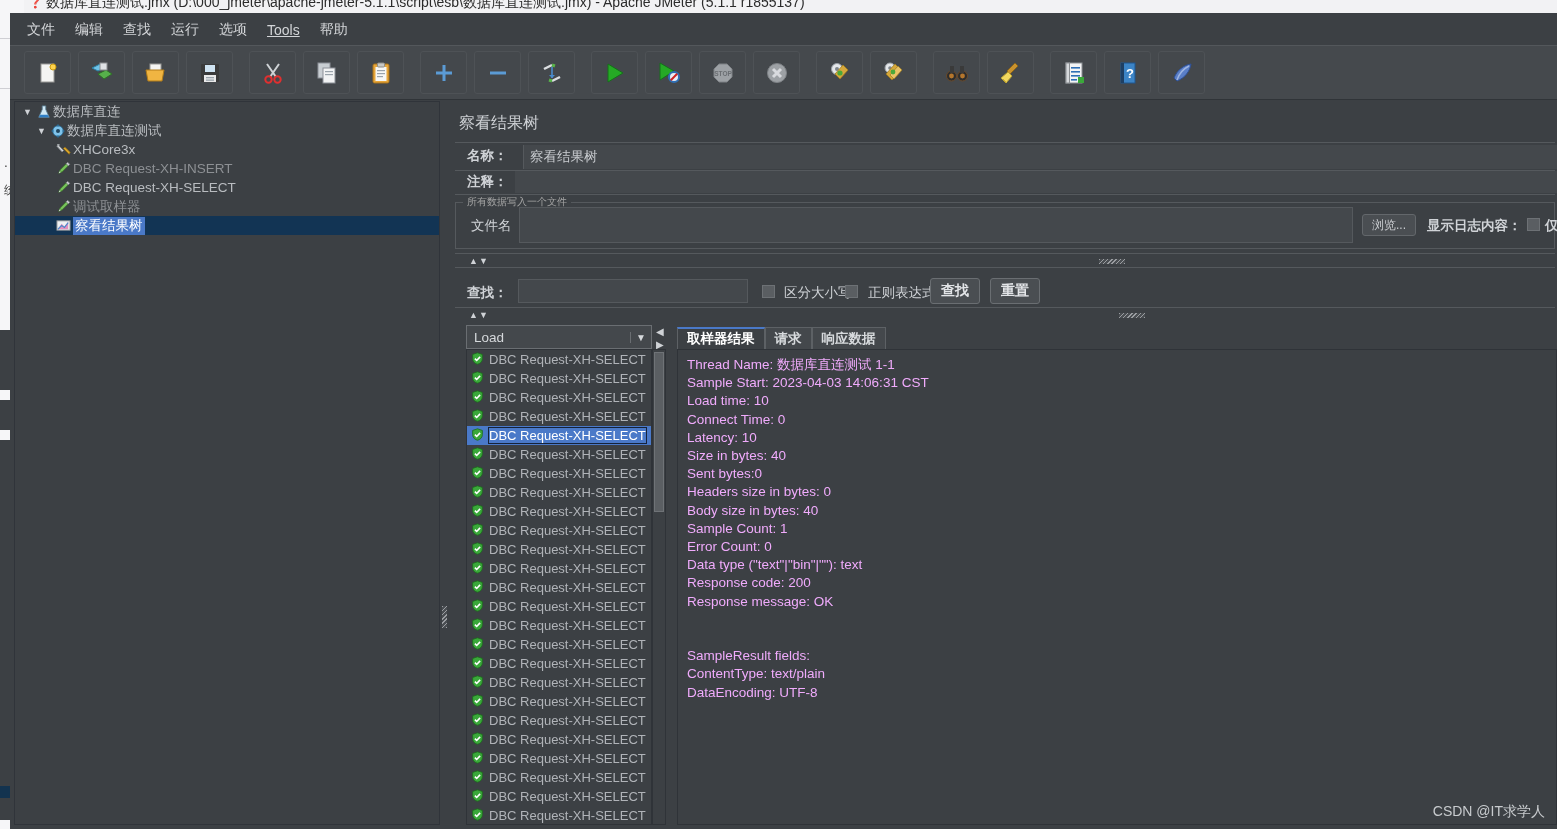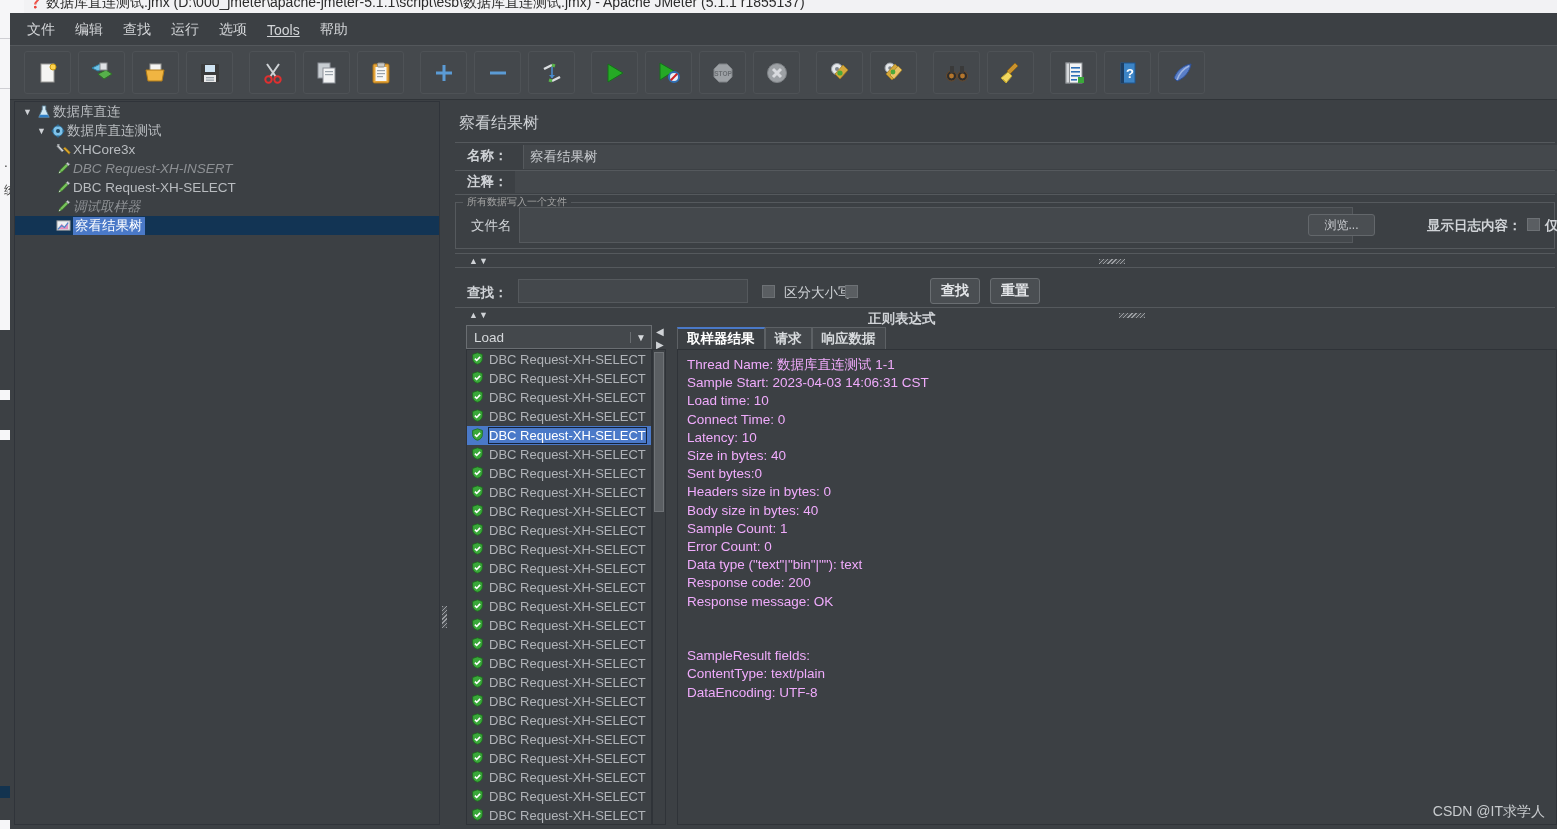--- a/index.html
+++ b/index.html
@@ -37,7 +37,7 @@
   .trow{height:19px;display:flex;align-items:center;font-size:13.5px;color:#b9bcc0;padding-left:4px;white-space:nowrap;}
   .trow .arrow{width:13px;font-size:9px;color:#cfd2d6;text-align:center;}
   .trow .ico{width:19px;display:flex;align-items:center;justify-content:center;}
-  .trow.dim{color:#8d9094;font-style:italic;}
+  .trow.dim{color:#8d9094;}
   .trow.sel{background:#123454;}
   .trow.sel .lbl{background:#4a79c8;color:#ffffff;padding:0 2px;}
 

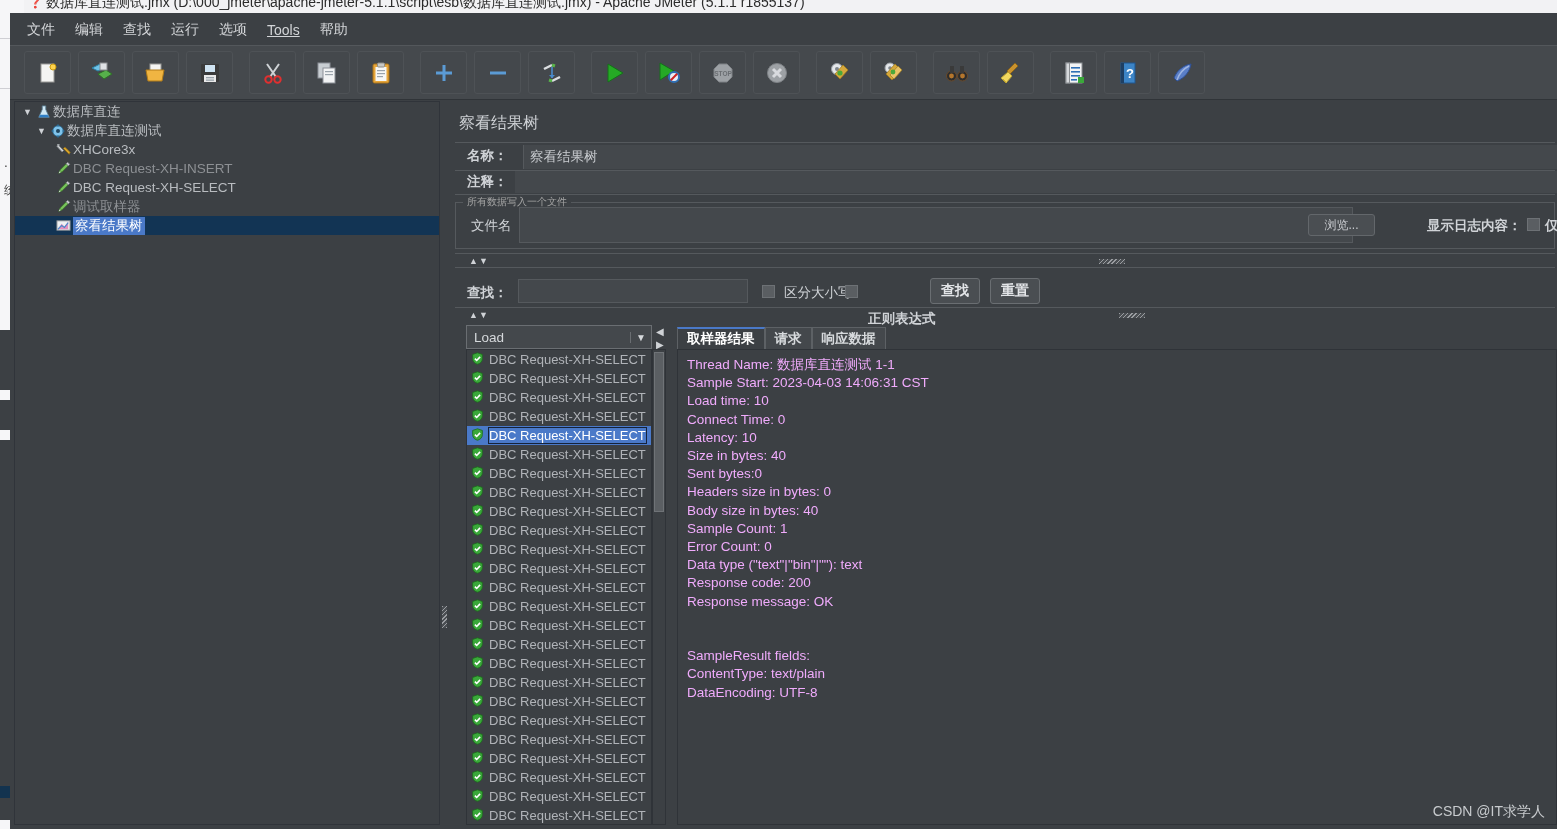--- a/index.html
+++ b/index.html
@@ -430,7 +430,7 @@
 
       <span class="flabel" style="position:absolute;left:22px;top:116px;font-weight:normal;">文件名</span>
       <div class="finput" style="position:absolute;left:70px;top:106px;width:834px;height:36px;"></div>
-      <div class="btn" style="position:absolute;left:859px;top:113px;width:67px;height:22px;">浏览...</div>
+      <div class="btn" style="position:absolute;left:913px;top:113px;width:54px;height:22px;">浏览...</div>
       <span class="flabel" style="position:absolute;left:978px;top:116px;">显示日志内容：</span>
       <div class="chk" style="position:absolute;left:1078px;top:117px;"></div>
       <span class="flabel" style="position:absolute;left:1096px;top:116px;">仅错</span>

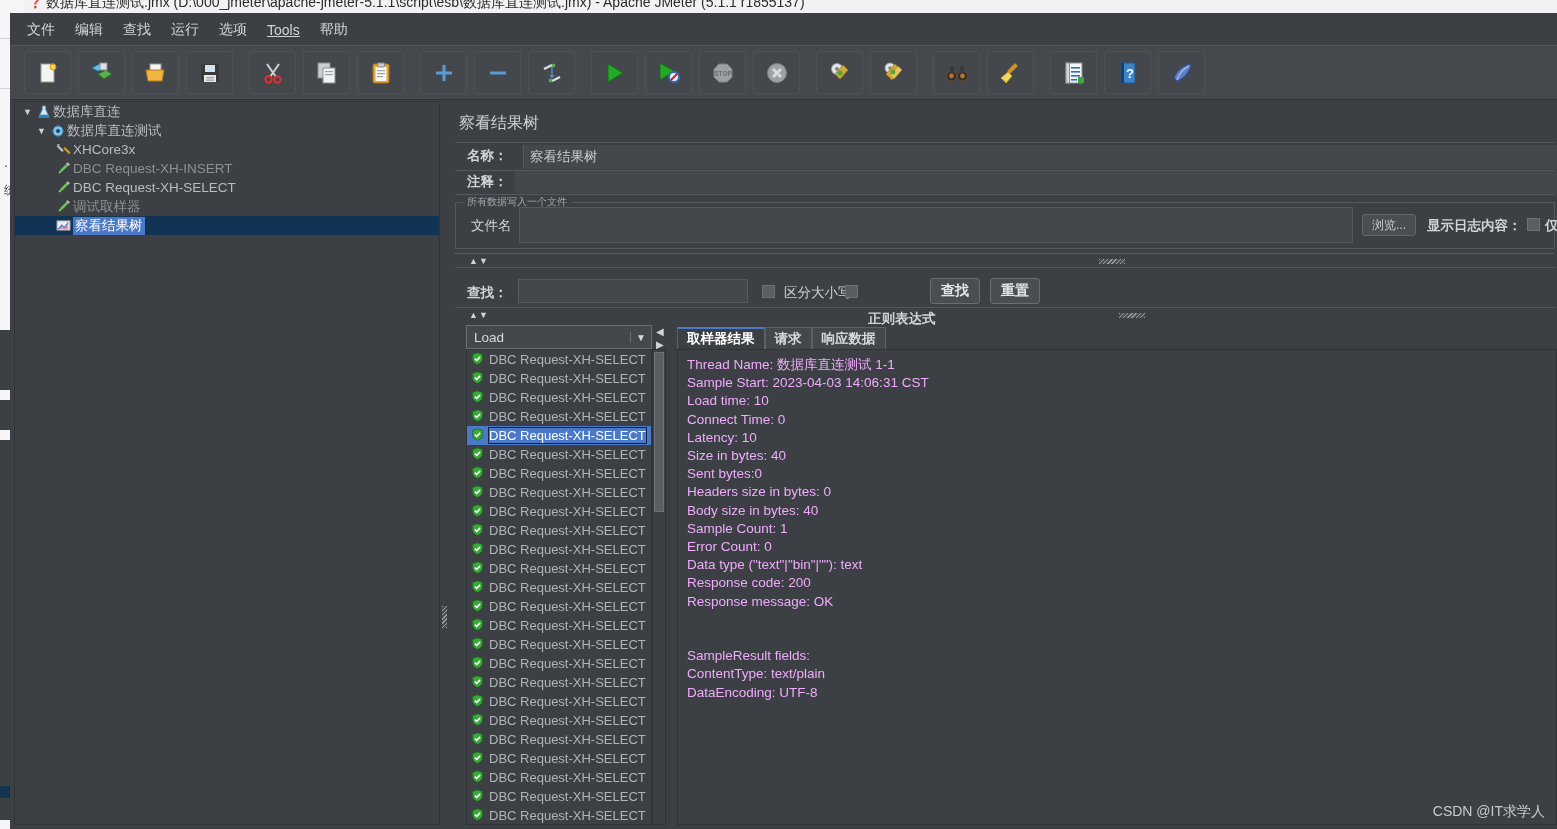--- a/index.html
+++ b/index.html
@@ -449,7 +449,7 @@
       <div class="chk" style="position:absolute;left:313px;top:184px;"></div>
       <span class="flabel" style="position:absolute;left:335px;top:183px;font-weight:normal;">区分大小写</span>
       <div class="chk" style="position:absolute;left:396px;top:184px;"></div>
-      <span class="flabel" style="position:absolute;left:419px;top:183px;font-weight:bold;margin-top:26px;">正则表达式</span>
+      <span class="flabel" style="position:absolute;left:419px;top:183px;font-weight:normal;">正则表达式</span>
       <div class="btnbig" style="position:absolute;left:481px;top:177px;width:50px;height:26px;">查找</div>
       <div class="btnbig" style="position:absolute;left:541px;top:177px;width:50px;height:26px;">重置</div>
       <div class="hdr-rule" style="top:206px"></div>

